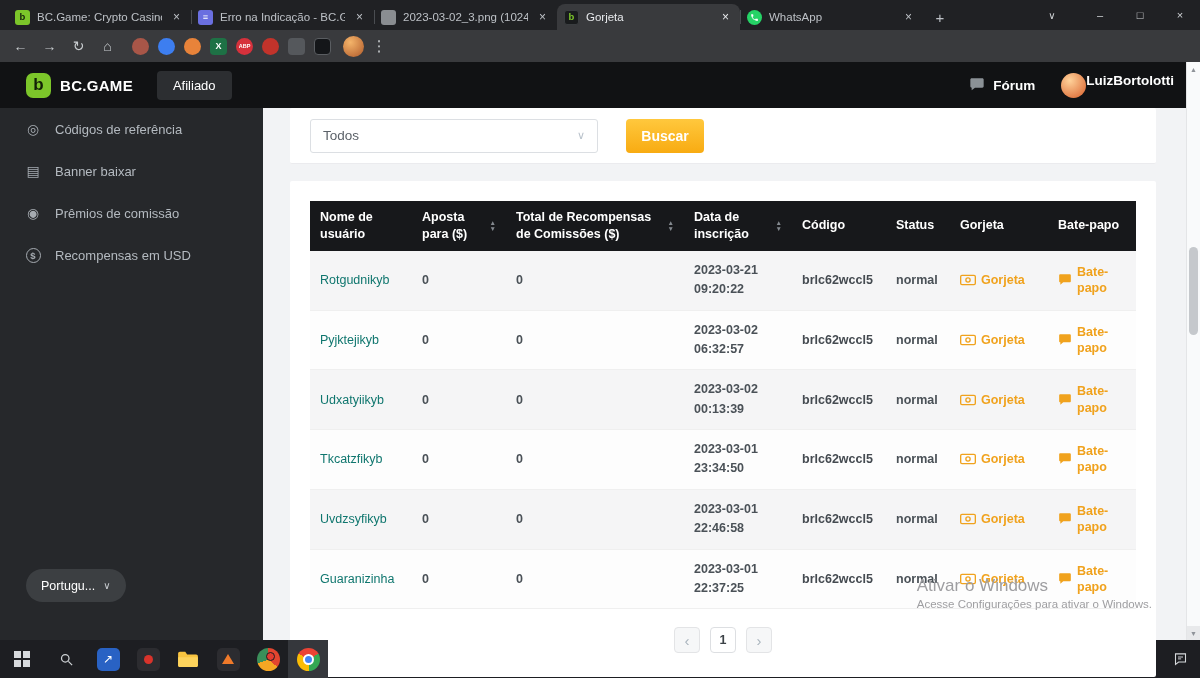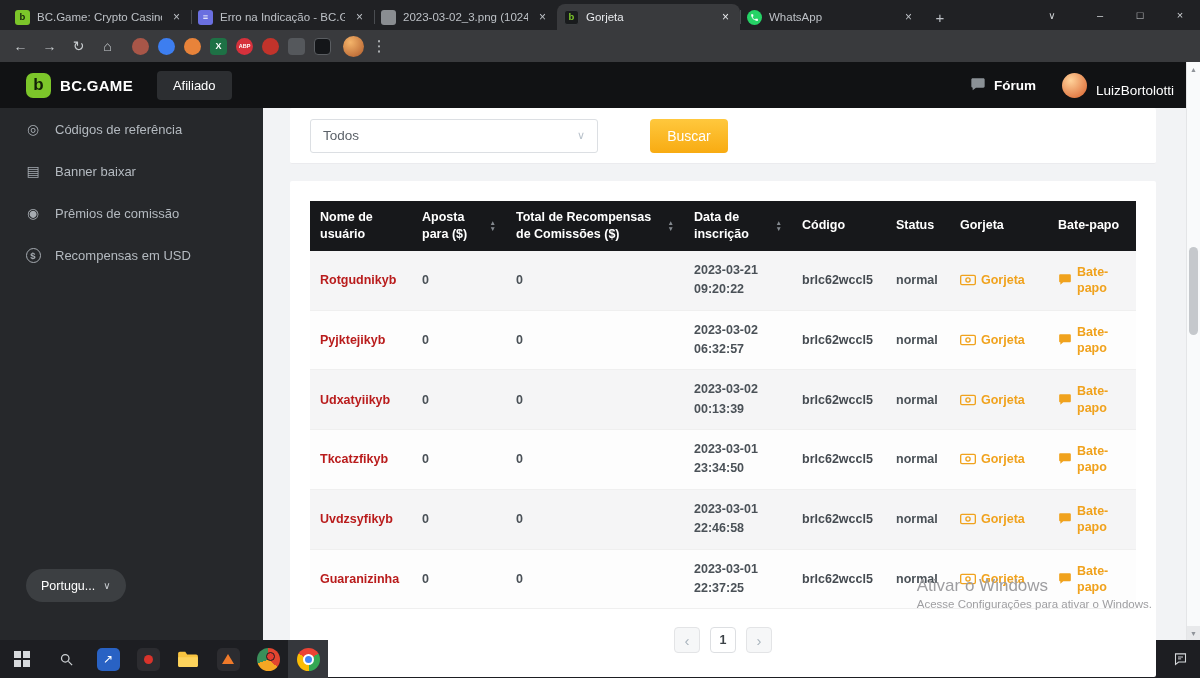--- a/index.html
+++ b/index.html
@@ -60,7 +60,7 @@
   .afiliado{margin-left:24px;background:#2c2e31;color:#fff;font-size:13px;padding:7px 16px;border-radius:4px;border:none;cursor:pointer}
   .header-right{margin-left:auto;display:flex;align-items:center;gap:26px}
   .forum{display:flex;align-items:center;gap:8px;color:#fff;font-size:13.5px;font-weight:bold;cursor:pointer}
-  .userchip{display:flex;align-items:flex-end;gap:9px;color:#fff;font-size:13.5px;font-weight:normal;cursor:pointer}
+  .userchip{display:flex;align-items:flex-start;color:#fff;font-size:13.5px;font-weight:bold;cursor:pointer}
   .avatar{width:25px;height:25px;border-radius:50%;background:radial-gradient(circle at 35% 30%,#ffd29a,#d85f2b)}
 
   

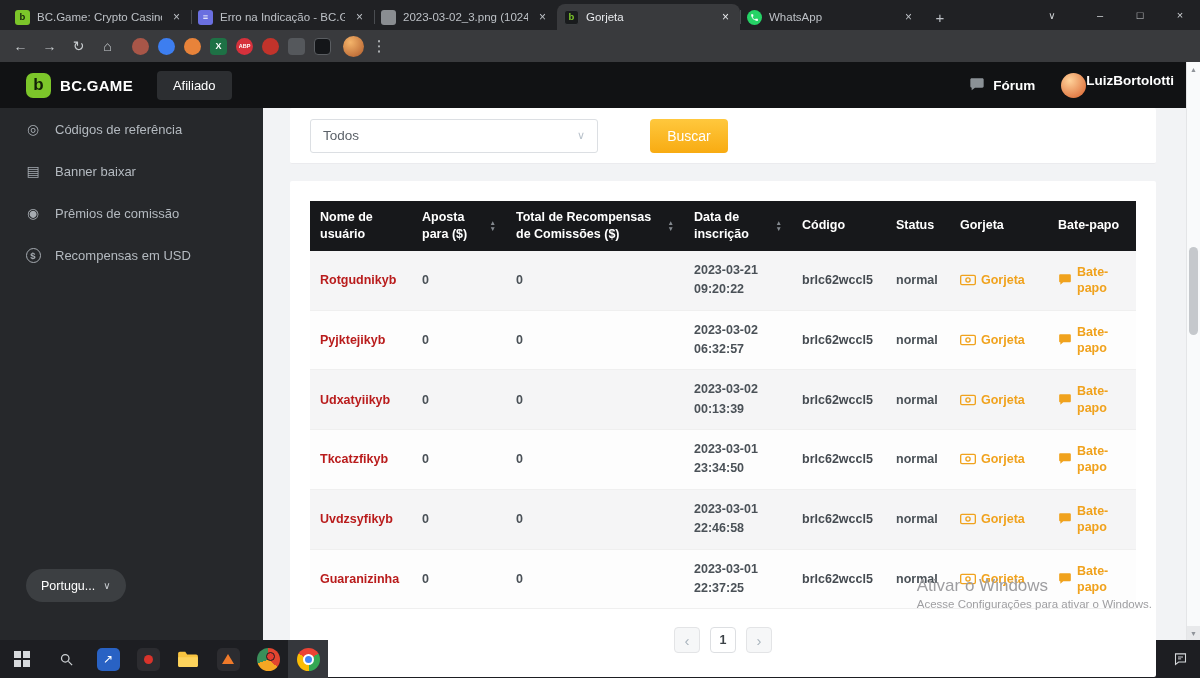--- a/index.html
+++ b/index.html
@@ -84,8 +84,8 @@
   .select{width:288px;height:34px;border:1px solid #dcdfe3;border-radius:3px;background:#fff;display:flex;
           align-items:center;justify-content:space-between;padding:0 12px;font-size:13.5px;color:#5c6269;cursor:pointer}
   .select .chev{color:#b9c2cb;font-size:11px}
-  .buscar{width:78px;height:34px;margin-left:52px;border:none;border-radius:4px;cursor:pointer;
-          background:linear-gradient(#ffc83d,#f8ab12);color:#fff;font-weight:normal;font-size:14px;font-family:inherit}
+  .buscar{width:78px;height:34px;margin-left:28px;border:none;border-radius:4px;cursor:pointer;
+          background:linear-gradient(#ffc83d,#f8ab12);color:#fff;font-weight:bold;font-size:14px;font-family:inherit}
   .table-card{margin-top:17px;padding:20px 20px 24px}
 
   table.friends{width:100%;border-collapse:collapse;table-layout:fixed}

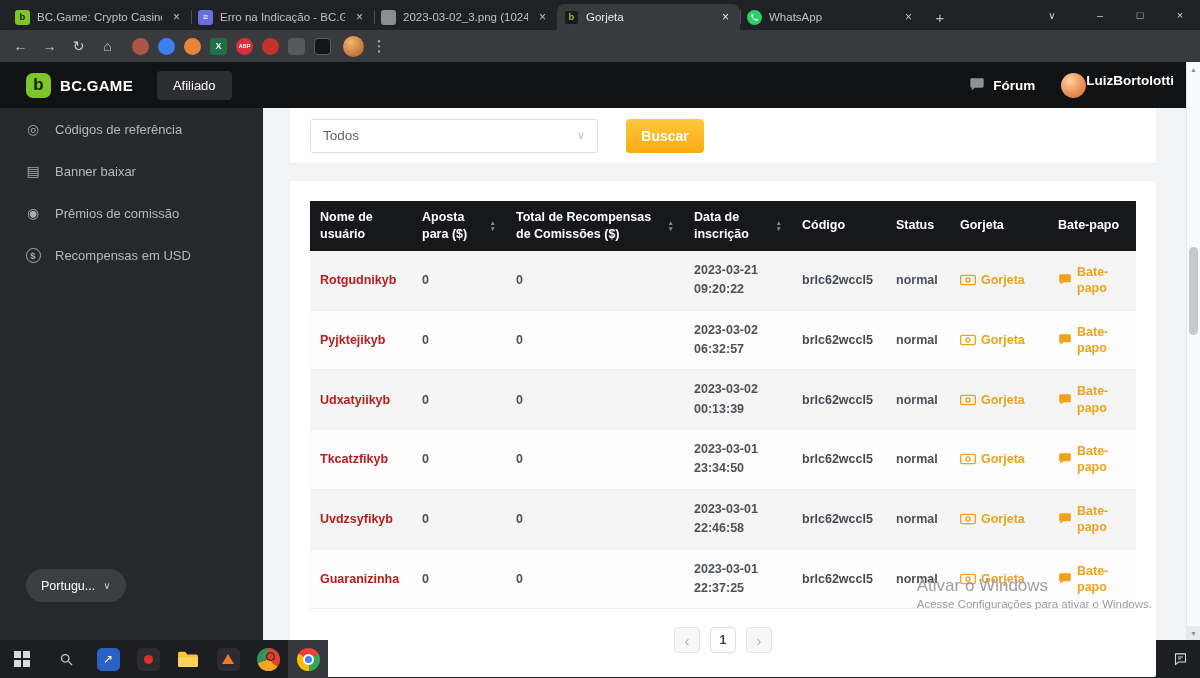--- a/index.html
+++ b/index.html
@@ -97,7 +97,7 @@
   .friends tbody tr:nth-child(odd){background:#f5f5f6}
   .friends tbody tr:nth-child(even){background:#fdfdfd}
   .friends tbody tr{border-bottom:1px solid #efefef}
-  .uname{font-weight:bold;color:#b91c1c}
+  .uname{font-weight:normal;color:#0f766e}
   .code{font-weight:bold;color:#454b51}
   .dt span{display:block;line-height:1.55}
   .tip-btn,.chat-btn{display:flex;align-items:center;gap:5px;color:#f0a21d;font-weight:bold;cursor:pointer}

